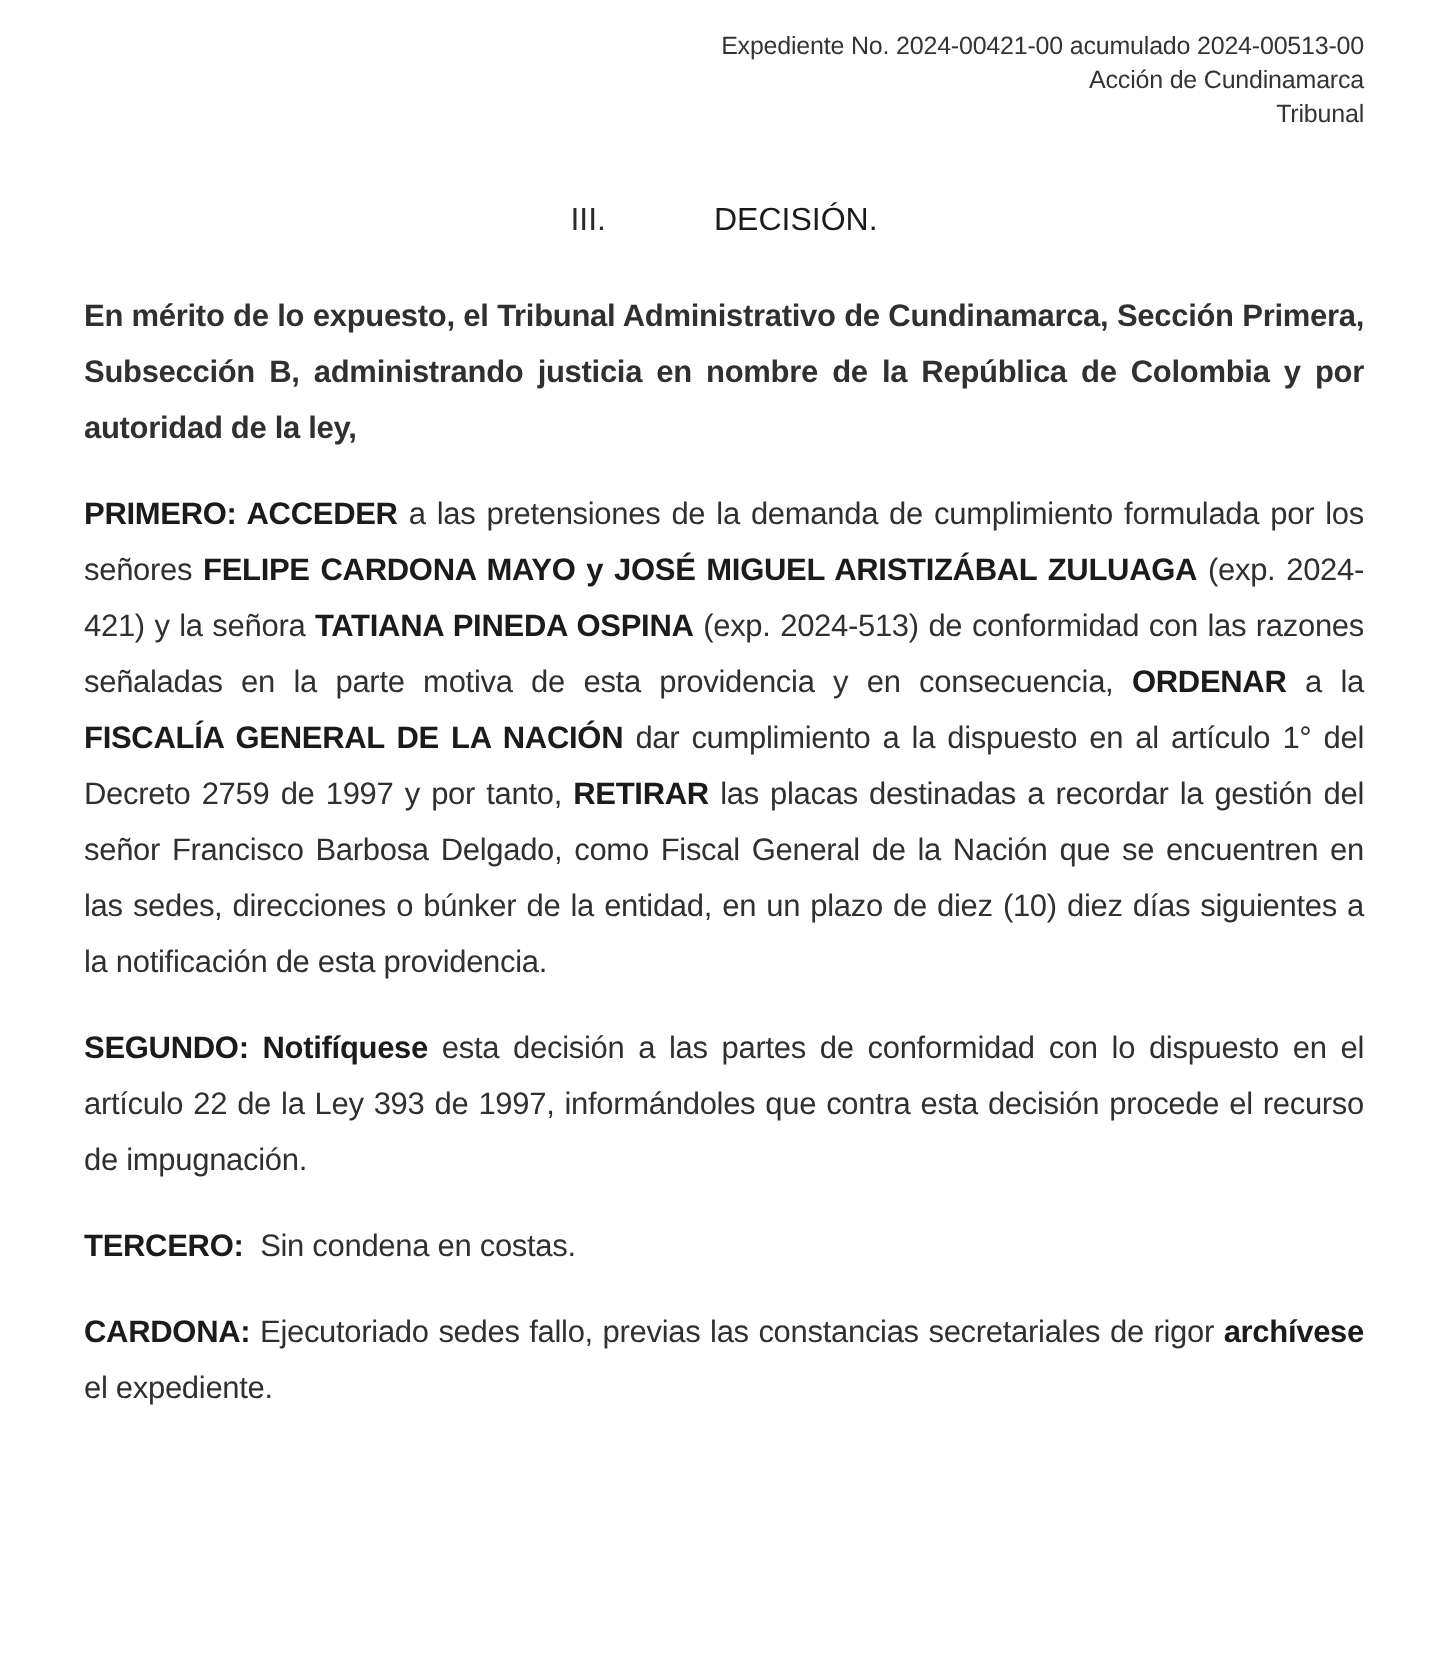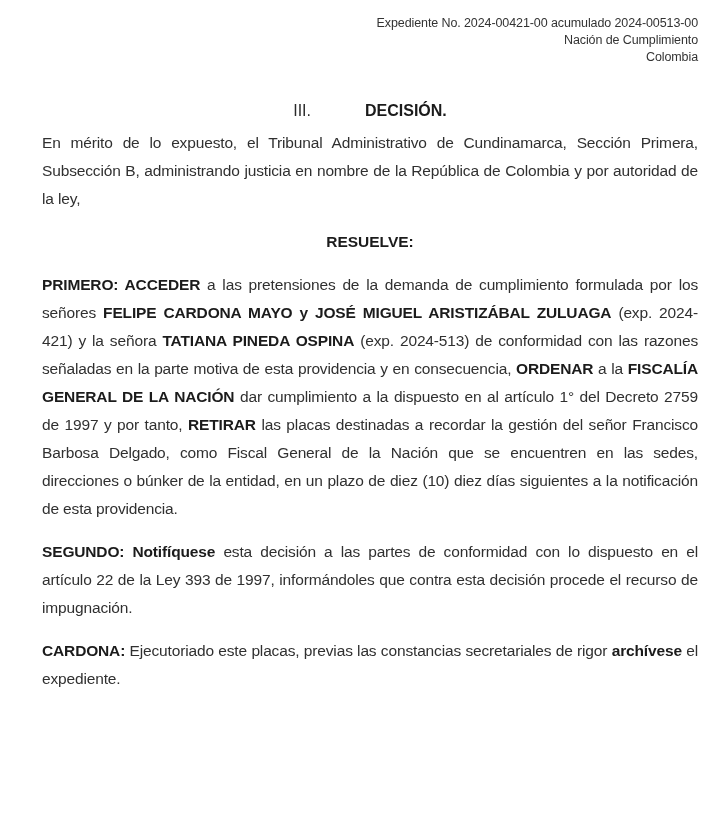--- a/index.html
+++ b/index.html
@@ -18,7 +18,7 @@
     box-sizing: border-box;
     width: 720px;
     height: 839px;
-    padding: 15px 22px 0 42px;
+    padding: 15px 38px 0 42px;
     background: #ffffff;
   }
   

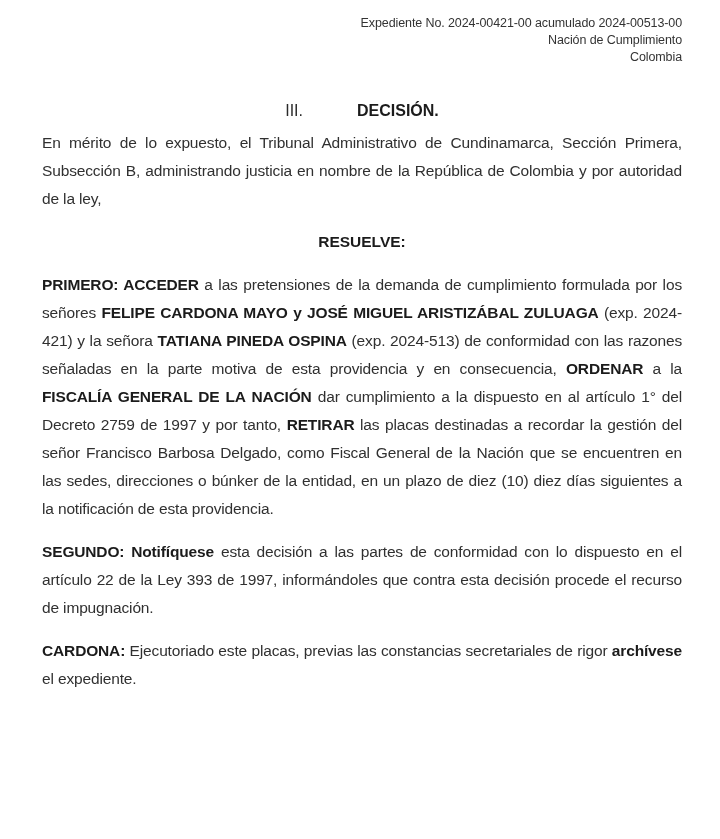--- a/index.html
+++ b/index.html
@@ -77,7 +77,7 @@
 
   <div class="case-header">
     <div>Expediente No. 2024-00421-00 acumulado 2024-00513-00</div>
-    <div>Nación de Cumplimiento</div>
+    <div>Acción de Cundinamarca</div>
     <div>Colombia</div>
   </div>
 

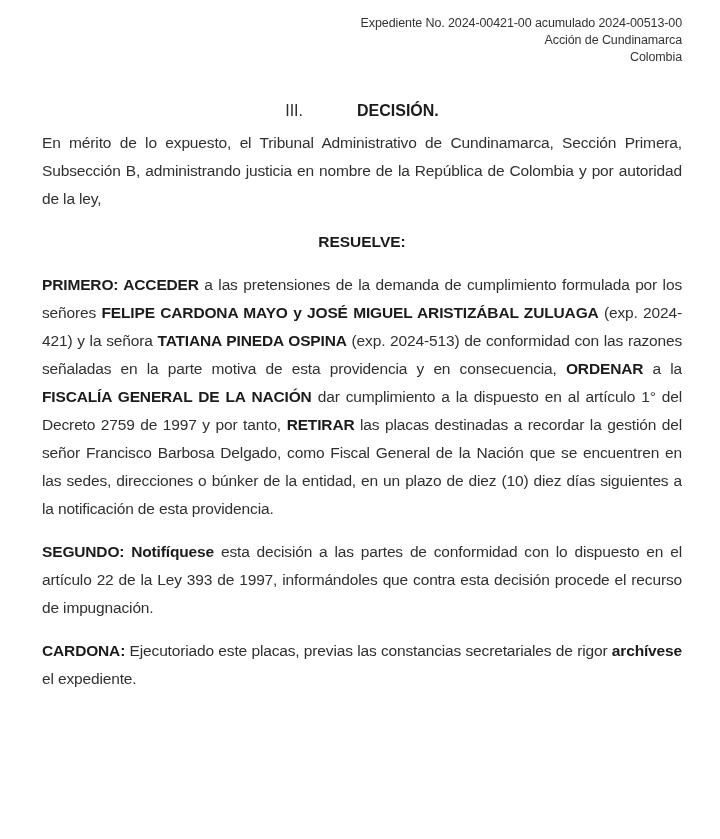--- a/index.html
+++ b/index.html
@@ -78,7 +78,7 @@
   <div class="case-header">
     <div>Expediente No. 2024-00421-00 acumulado 2024-00513-00</div>
     <div>Acción de Cundinamarca</div>
-    <div>Colombia</div>
+    <div>Tribunal</div>
   </div>
 
   <div class="section-heading">

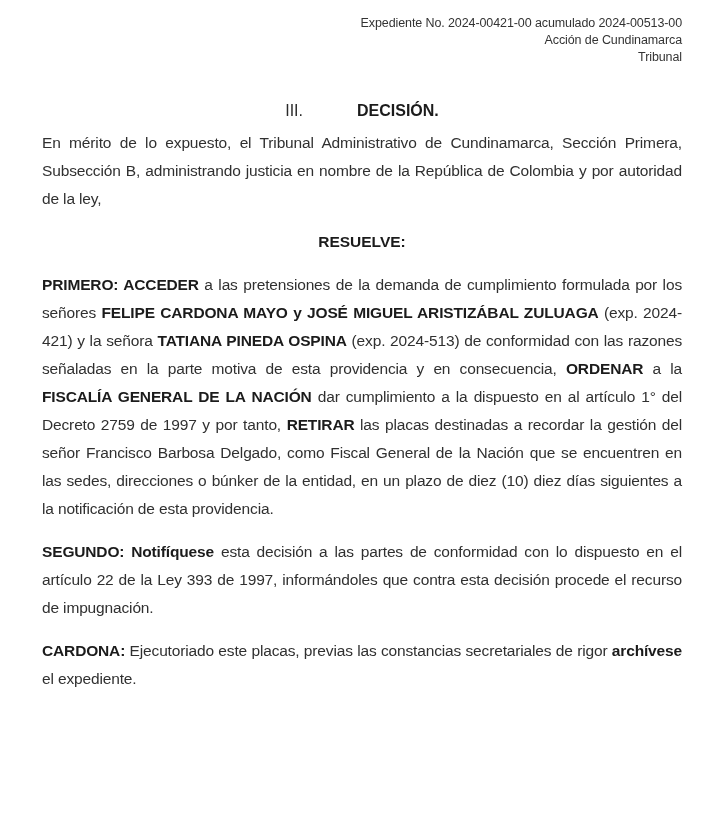--- a/index.html
+++ b/index.html
@@ -43,7 +43,7 @@
     margin-right: 54px;
   }
   .section-heading .label {
-    font-weight: bold;
+    font-weight: normal;
   }
   .center-heading {
     margin: 15px 0 0 0;

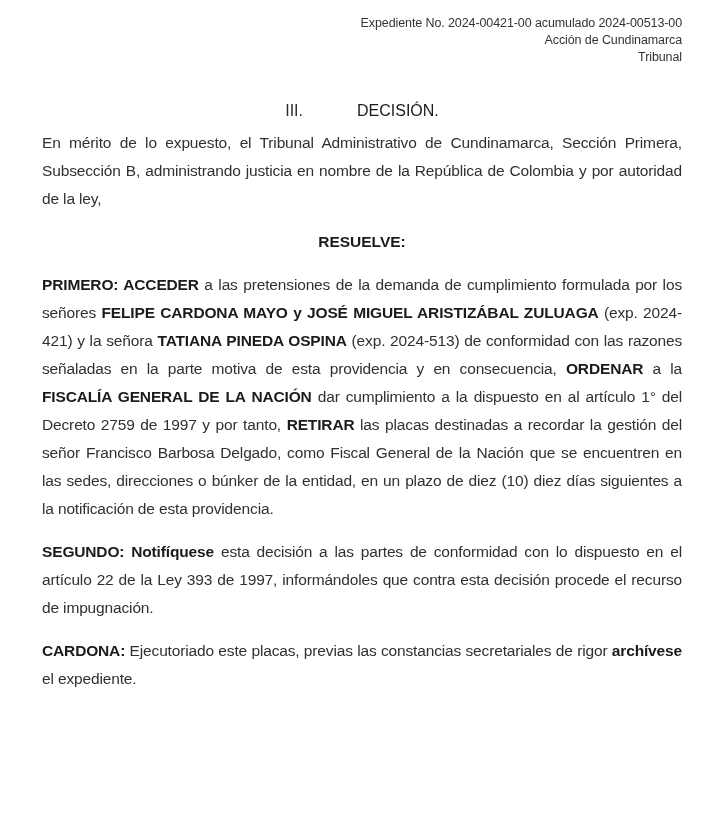--- a/index.html
+++ b/index.html
@@ -63,7 +63,8 @@
     color: #303030;
   }
   p.para.first {
-    margin-top: 4px;
+    margin-top: 20px;
+    font-weight: bold;
   }
   p.para b {
     font-weight: bold;

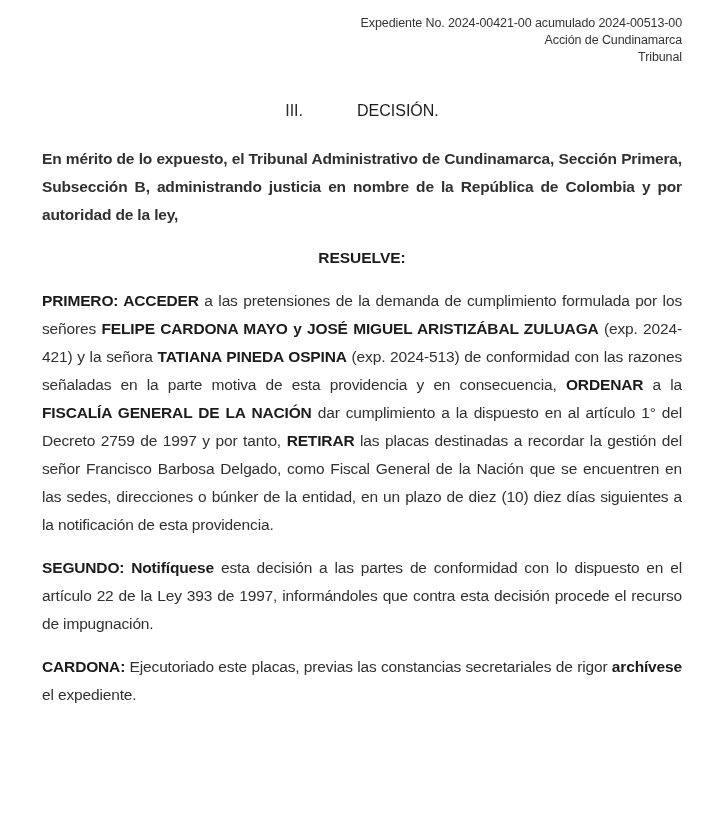--- a/index.html
+++ b/index.html
@@ -88,7 +88,6 @@
 
   <p class="para first"><span>En mérito de lo expuesto, el Tribunal Administrativo de Cundinamarca, Sección Primera, Subsección B, administrando justicia en nombre de la República de Colombia y por autoridad de la ley,</span></p>
 
-  <div class="center-heading">RESUELVE:</div>
 
   <p class="para"><b>PRIMERO: ACCEDER</b><span> a las pretensiones de la demanda de cumplimiento formulada por los señores </span><b>FELIPE CARDONA MAYO y JOSÉ MIGUEL ARISTIZÁBAL ZULUAGA</b><span> (exp. 2024-421) y la señora </span><b>TATIANA PINEDA OSPINA</b><span> (exp. 2024-513) de conformidad con las razones señaladas en la parte motiva de esta providencia y en consecuencia, </span><b>ORDENAR</b><span> a la </span><b>FISCALÍA GENERAL DE LA NACIÓN</b><span> dar cumplimiento a la dispuesto en al artículo 1° del Decreto 2759 de 1997 y por tanto, </span><b>RETIRAR</b><span> las placas destinadas a recordar la gestión del señor Francisco Barbosa Delgado, como Fiscal General de la Nación que se encuentren en las sedes, direcciones o búnker de la entidad, en un plazo de diez (10) diez días siguientes a la notificación de esta providencia.</span></p>
 

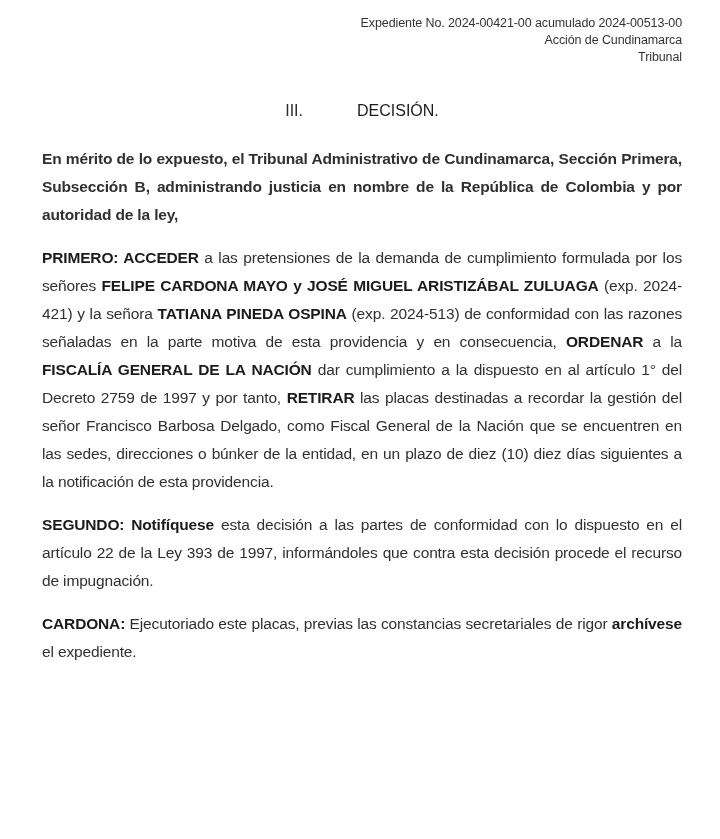--- a/index.html
+++ b/index.html
@@ -93,6 +93,7 @@
 
   <p class="para"><b>SEGUNDO: Notifíquese</b><span> esta decisión a las partes de conformidad con lo dispuesto en el artículo 22 de la Ley 393 de 1997, informándoles que contra esta decisión procede el recurso de impugnación.</span></p>
 
+  <p class="para"><b>TERCERO:</b><span>&nbsp; Sin condena en costas.</span></p>
 
   <p class="para"><b>CARDONA:</b><span> Ejecutoriado este placas, previas las constancias secretariales de rigor </span><b>archívese</b><span> el expediente.</span></p>
 

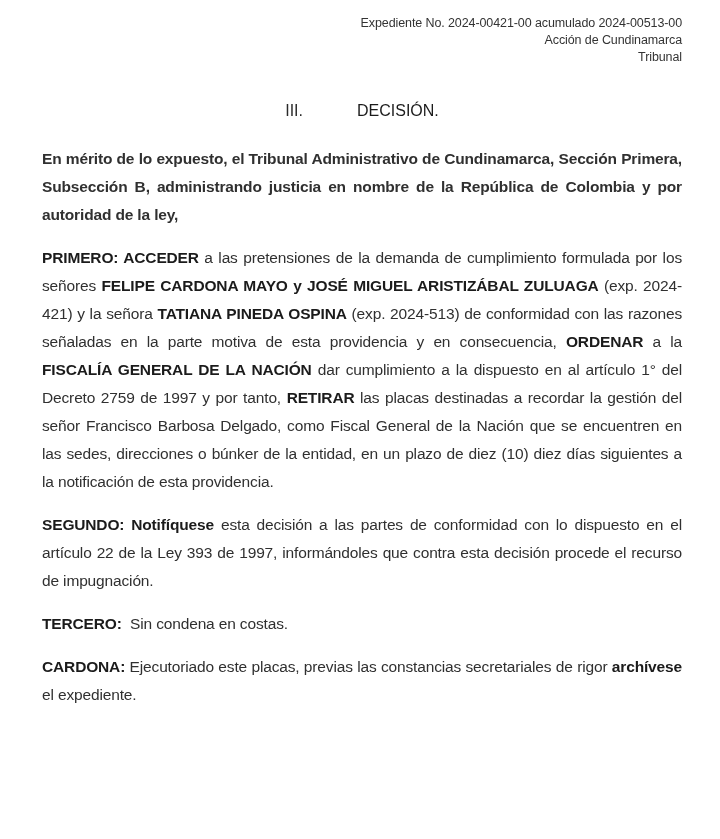--- a/index.html
+++ b/index.html
@@ -95,7 +95,7 @@
 
   <p class="para"><b>TERCERO:</b><span>&nbsp; Sin condena en costas.</span></p>
 
-  <p class="para"><b>CARDONA:</b><span> Ejecutoriado este placas, previas las constancias secretariales de rigor </span><b>archívese</b><span> el expediente.</span></p>
+  <p class="para"><b>CARDONA:</b><span> Ejecutoriado sedes fallo, previas las constancias secretariales de rigor </span><b>archívese</b><span> el expediente.</span></p>
 
 
 </div>

